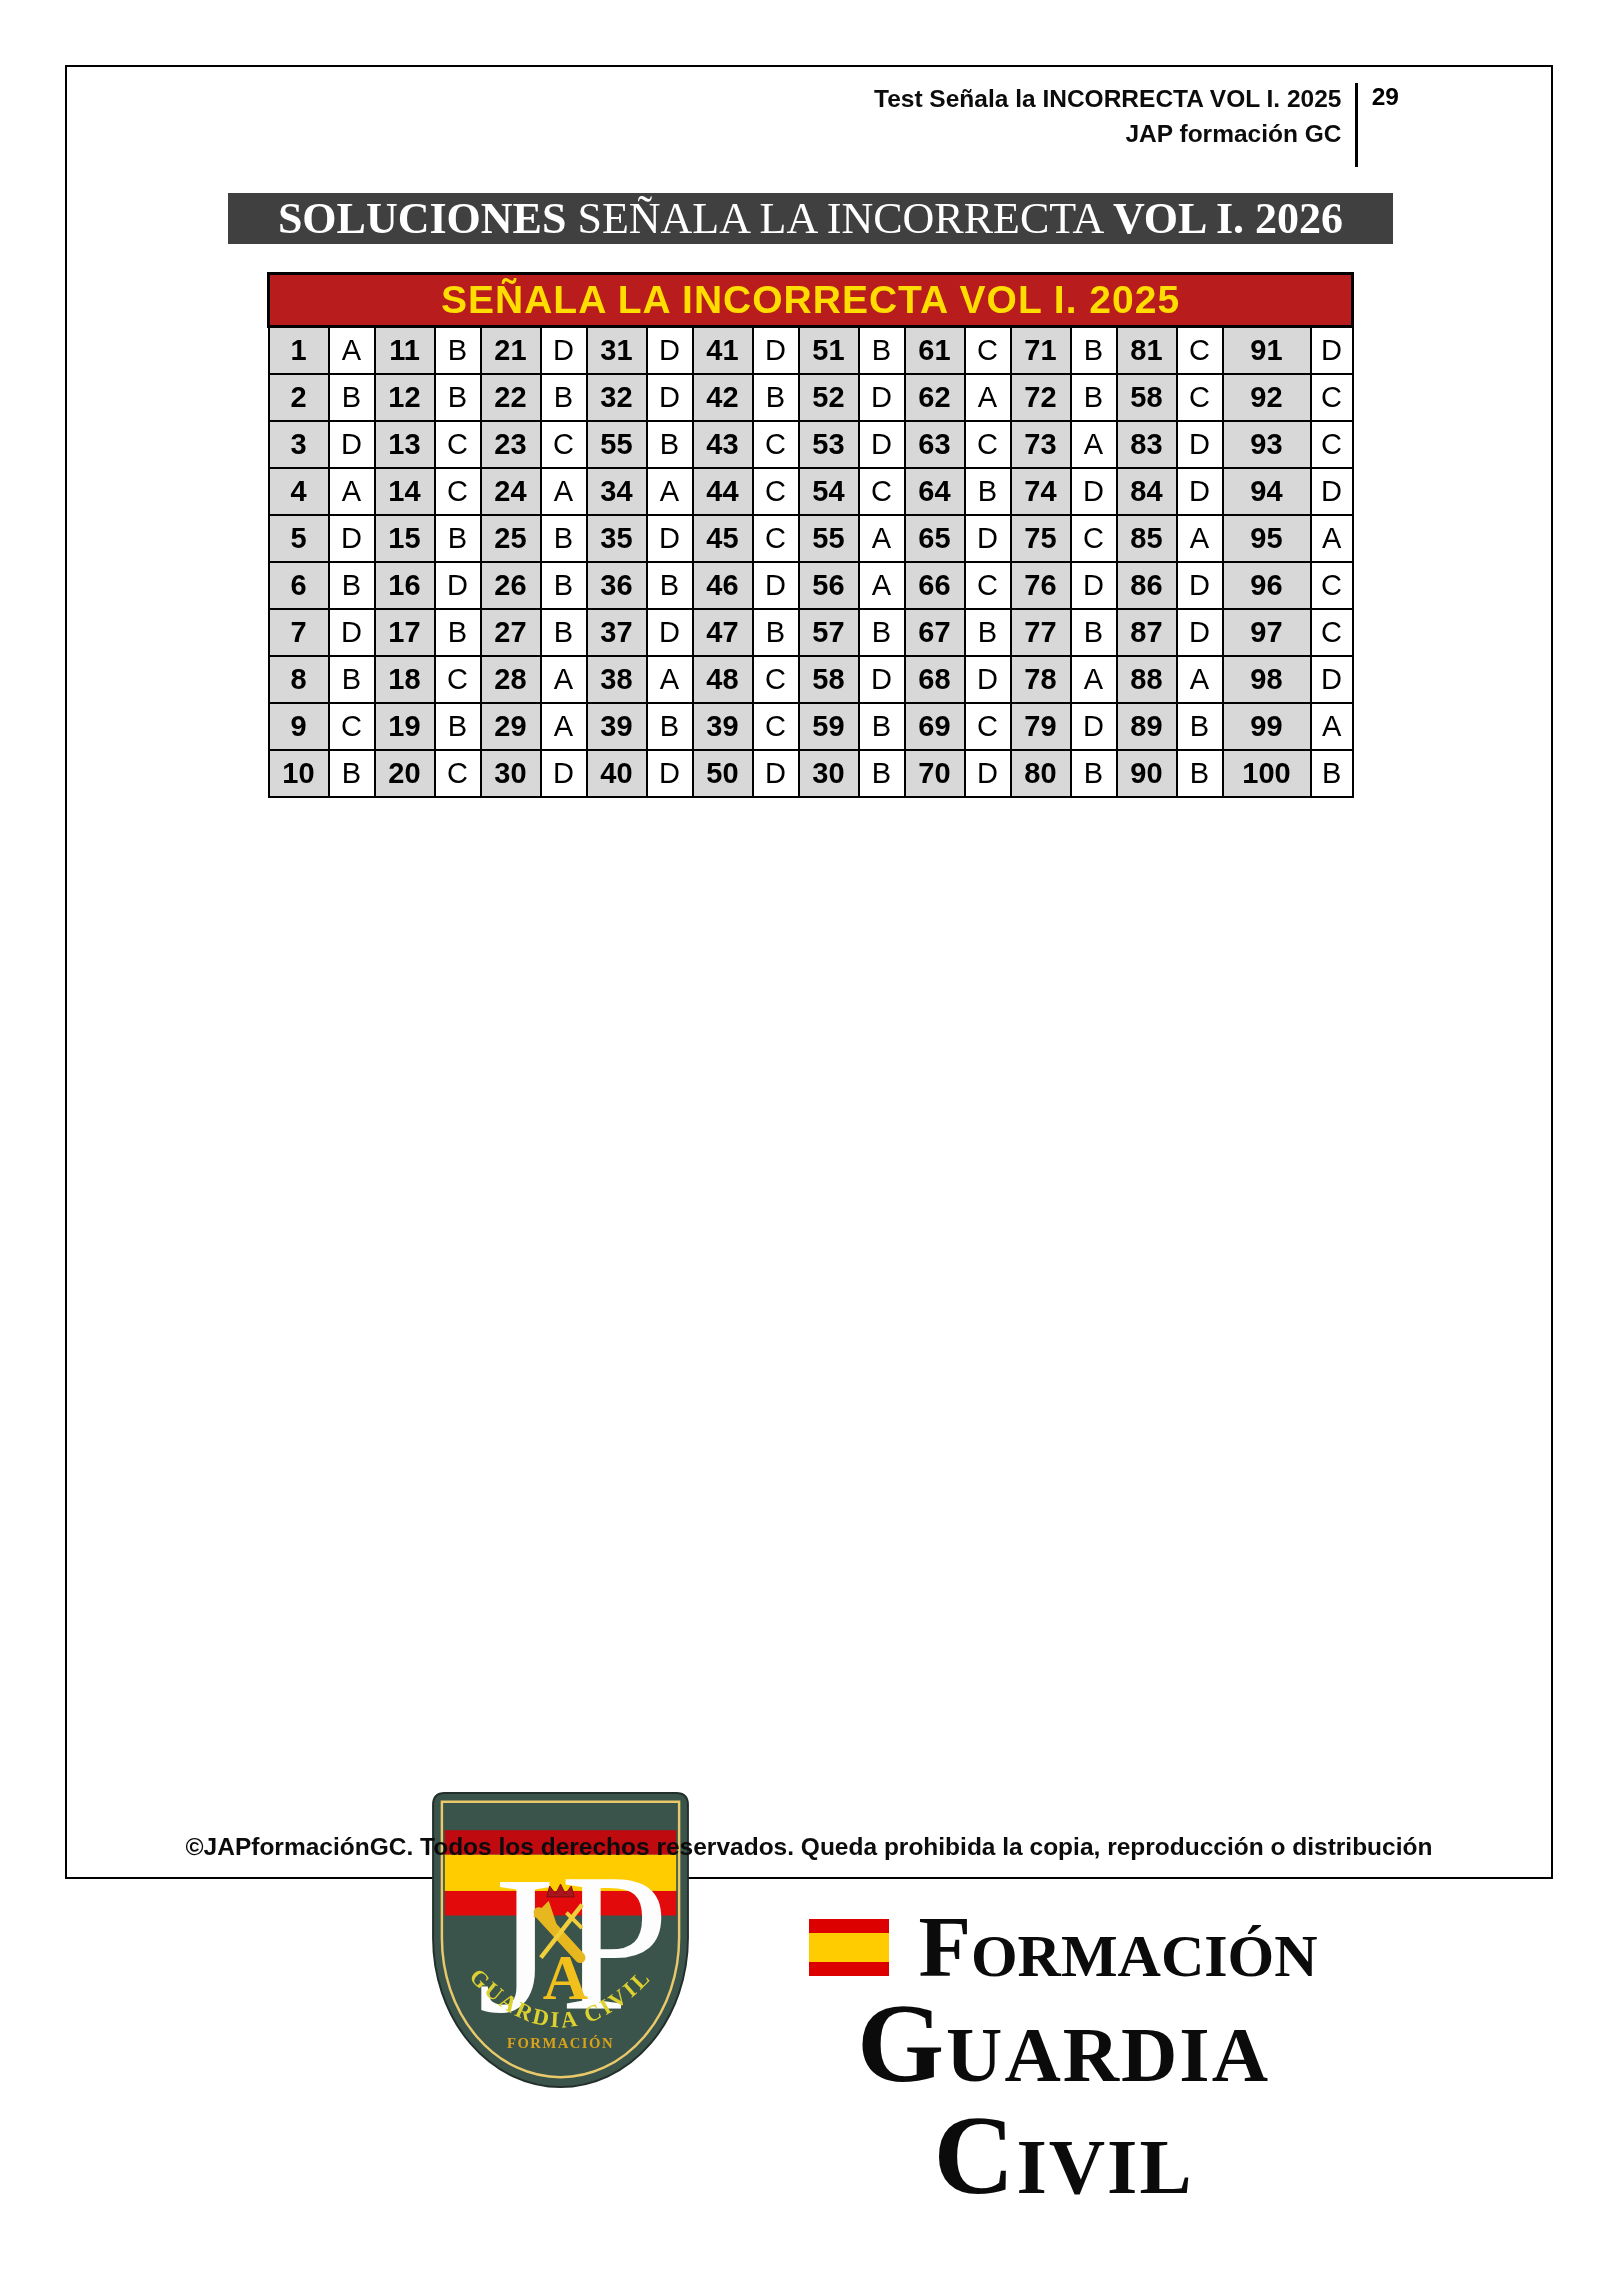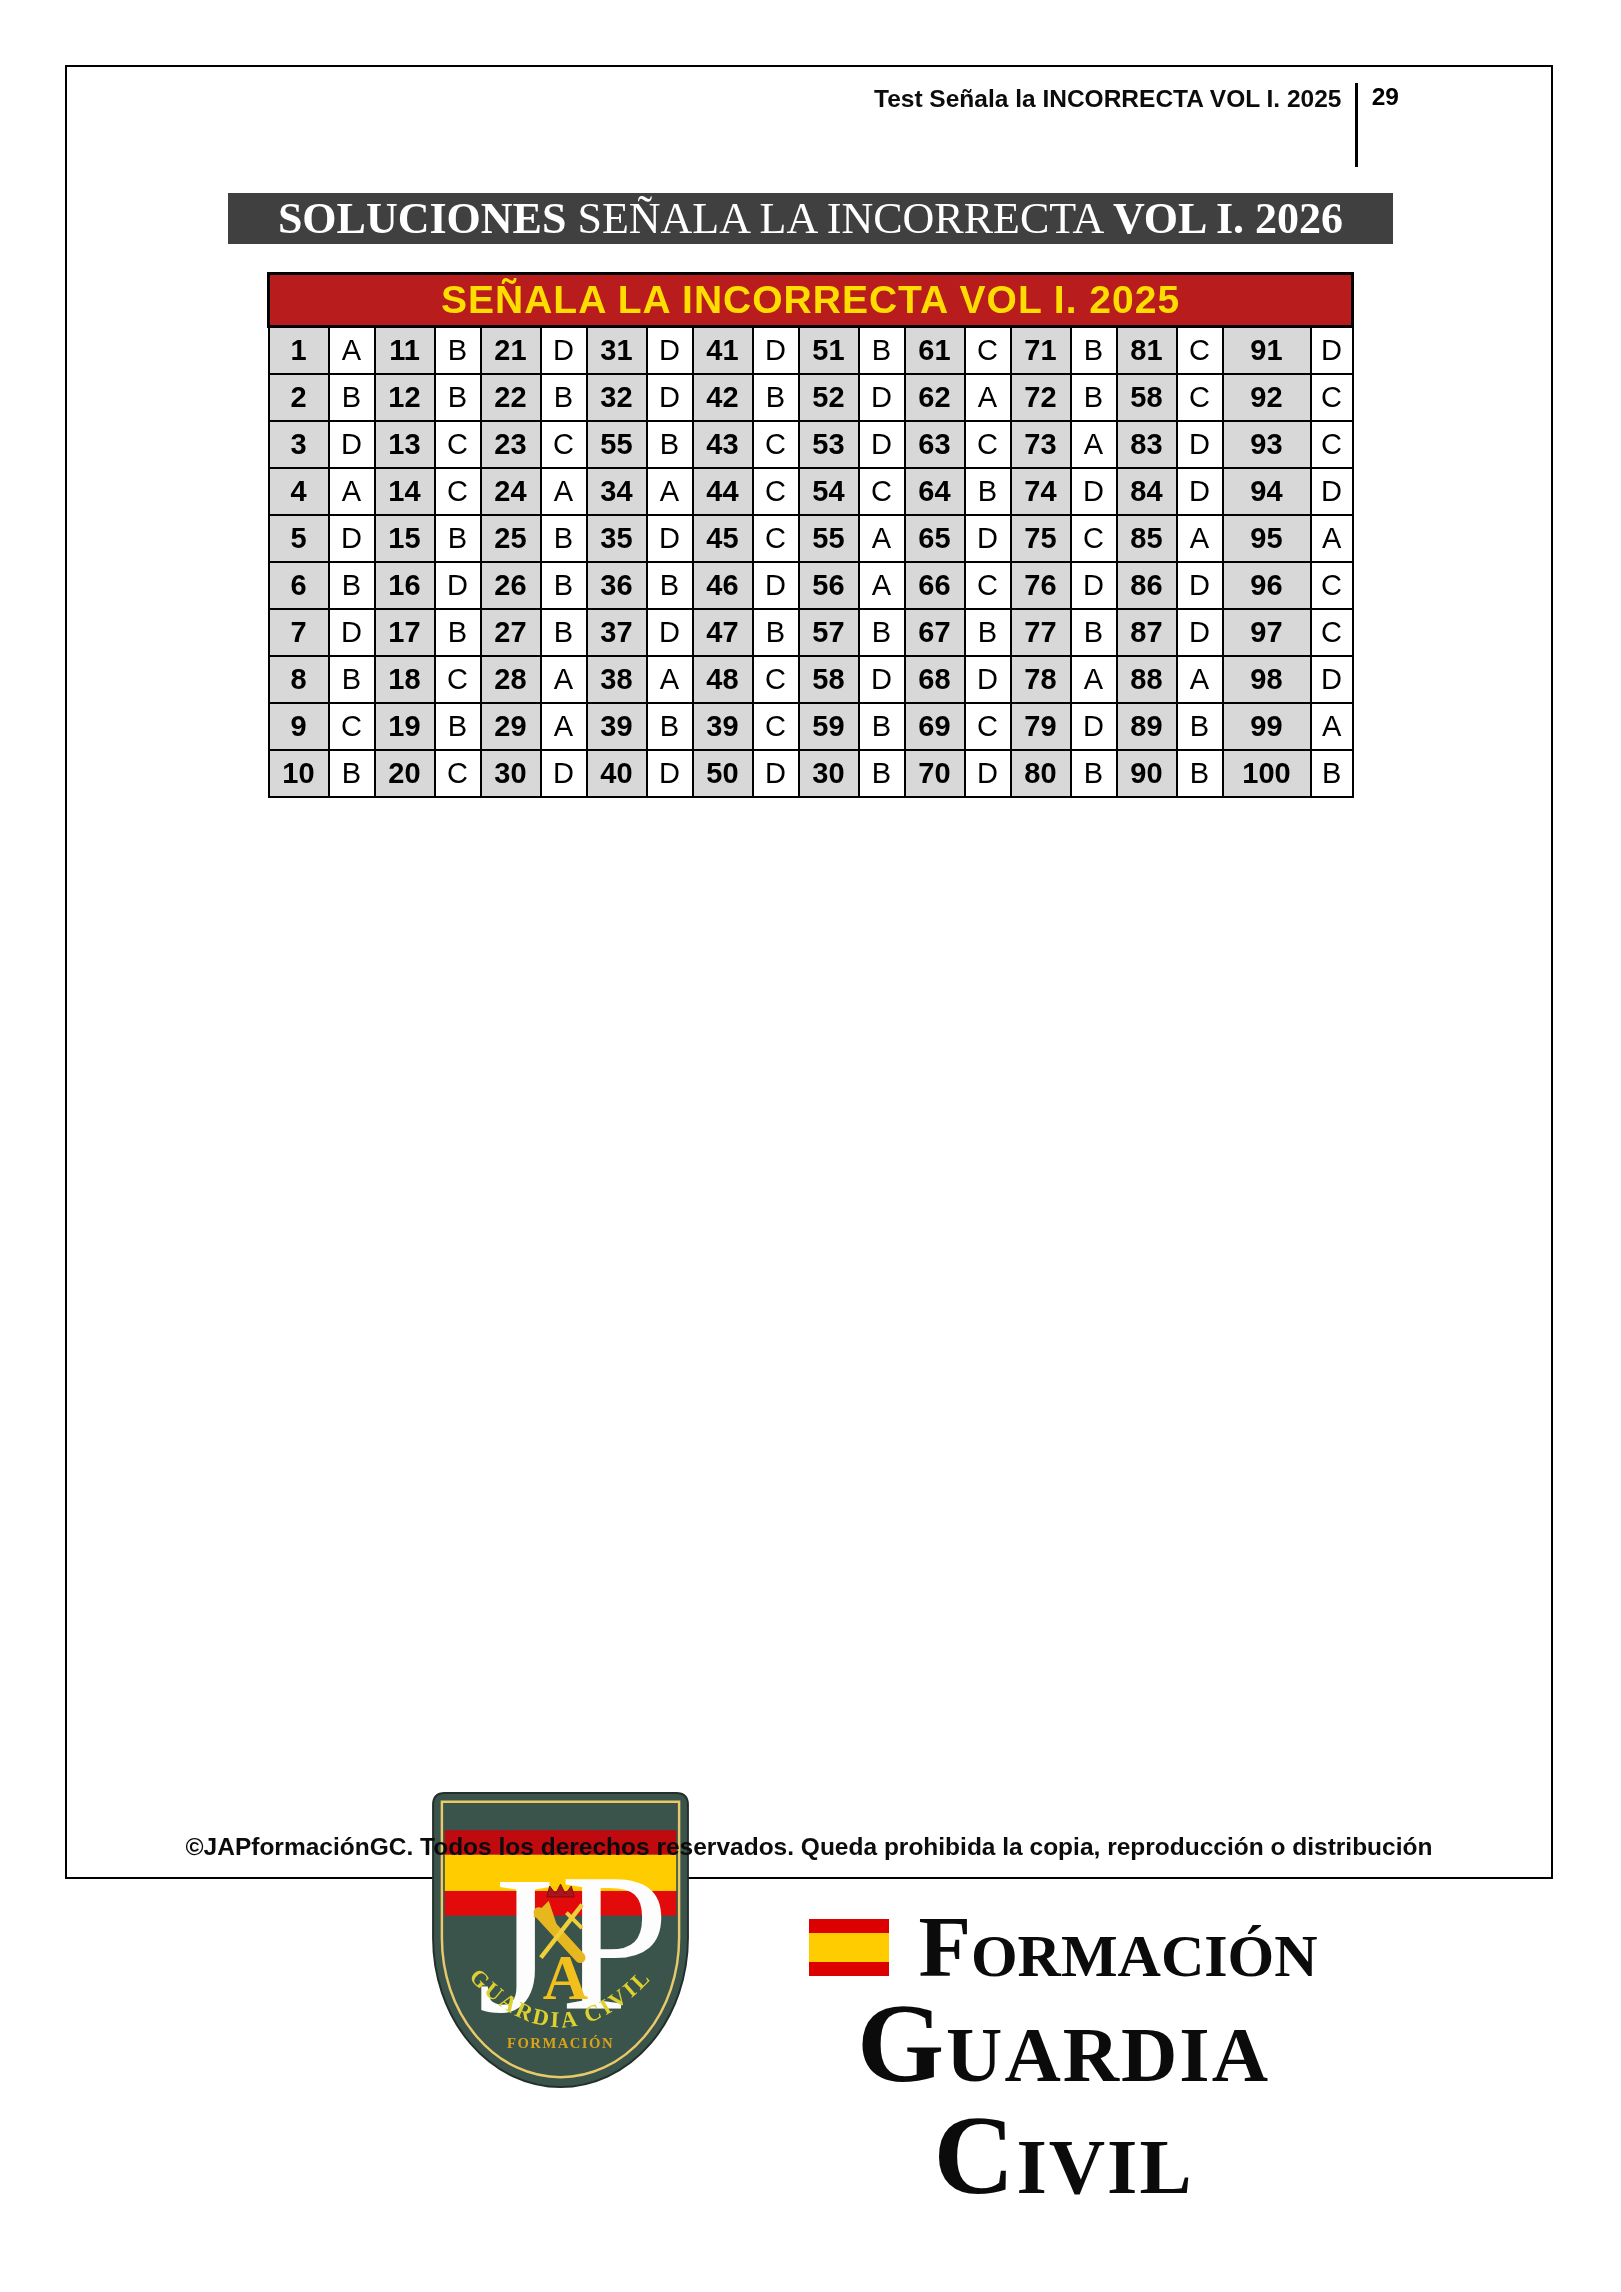--- a/index.html
+++ b/index.html
@@ -57,6 +57,7 @@
     <div class="header">
       <div class="header-text">
         <div>Test Señala la INCORRECTA VOL I. 2025</div>
+        <div>JAP formación GC</div>
       </div>
       <div class="header-divider"></div>
       <div class="page-number">29</div>

